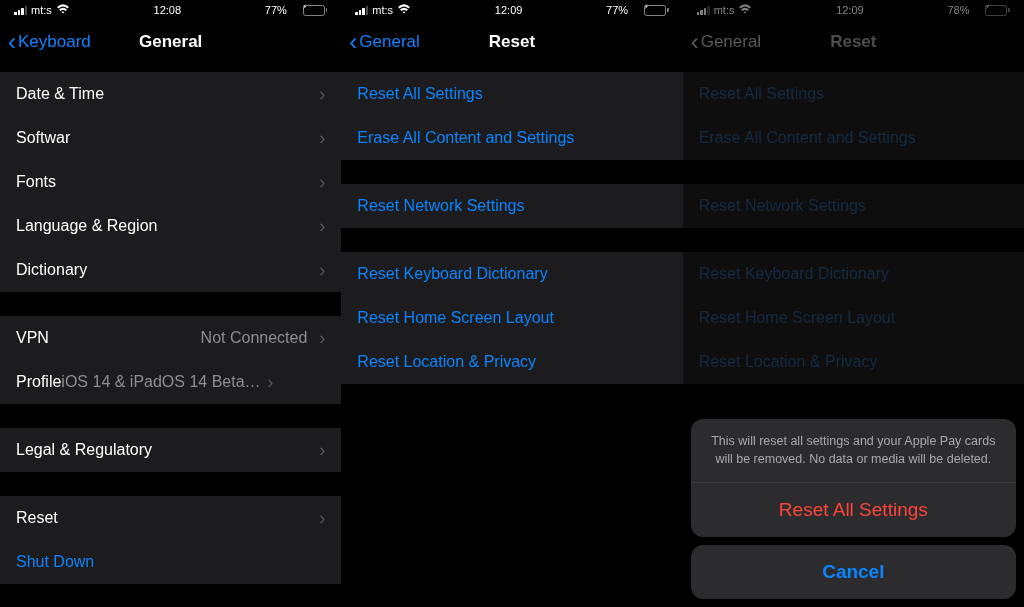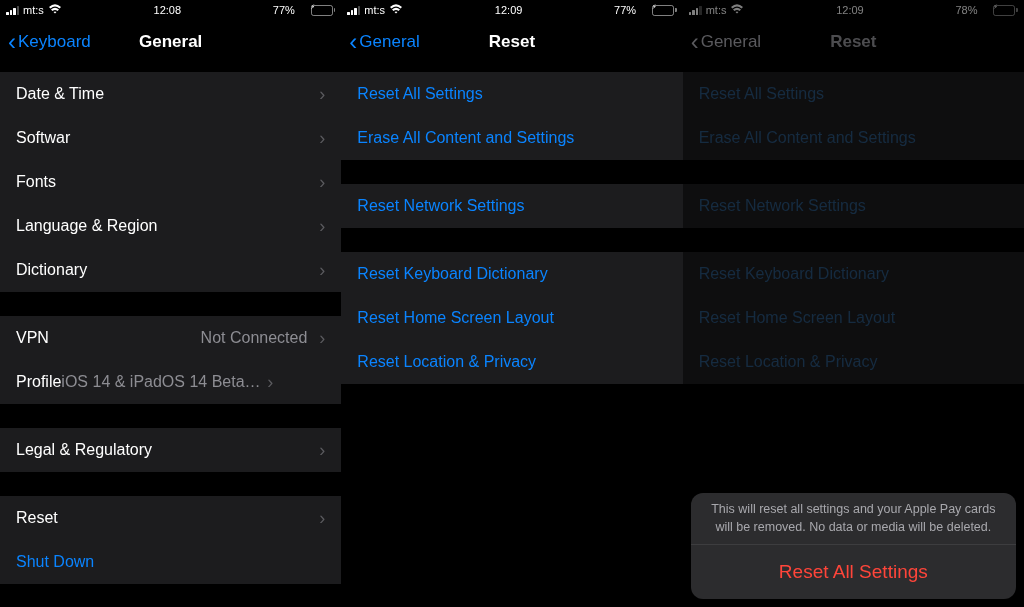--- a/index.html
+++ b/index.html
@@ -5,7 +5,7 @@
     * { margin: 0; padding: 0; box-sizing: border-box; font-family: -apple-system, 'Helvetica Neue', Helvetica, Arial, sans-serif; }
     body { background: #000; display: flex; width: 1024px; height: 607px; overflow: hidden; }
     .screen { width: 341.33px; height: 607px; background: #000; position: relative; display: flex; flex-direction: column; }
-    .status-bar { height: 20px; display: flex; justify-content: space-between; align-items: center; padding: 0 6px; font-size: 11px; color: #fff; font-weight: 500; }
+    .status-bar { height: 20px; display: flex; justify-content: space-between; align-items: center; padding: 0 14px; font-size: 11px; color: #fff; font-weight: 500; }
     .status-left { display: flex; align-items: center; gap: 4px; }
     .status-right { display: flex; align-items: center; gap: 16px; }
     .signal-icon { display: inline-flex; align-items: flex-end; gap: 1px; }

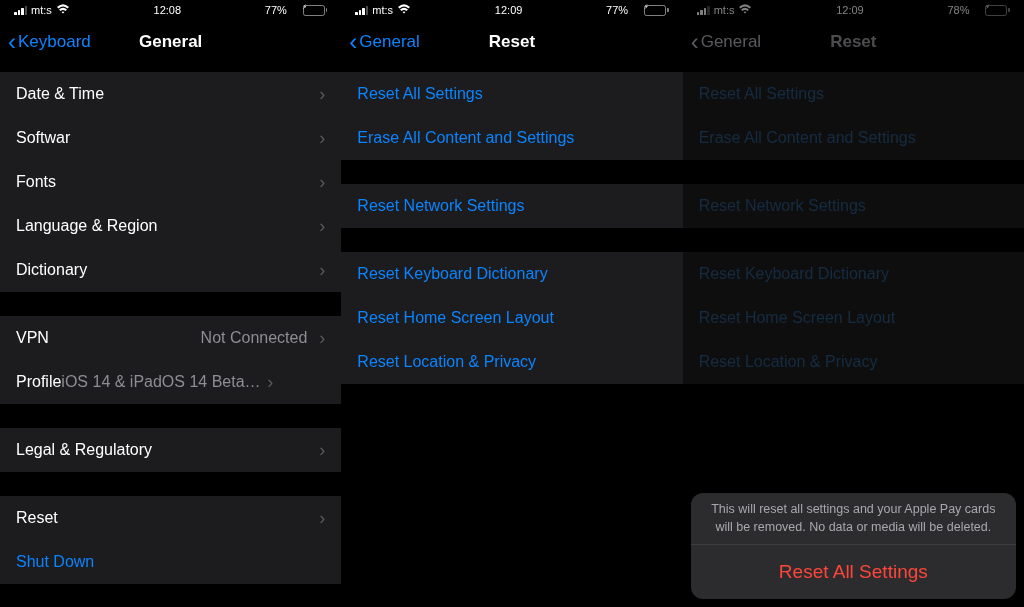--- a/index.html
+++ b/index.html
@@ -38,7 +38,7 @@
     .dim-overlay { position: absolute; inset: 0; background: rgba(0,0,0,0.5); }
     .action-sheet { position: absolute; bottom: 8px; left: 8px; right: 8px; display: flex; flex-direction: column; gap: 8px; }
     .sheet-block { background: #2c2c2e; border-radius: 12px; overflow: hidden; }
-    .sheet-msg { padding: 8px 16px; color: #a8a8ad; font-size: 12.5px; text-align: center; line-height: 1.4; border-bottom: 0.5px solid #3d3d3f; }
+    .sheet-msg { padding: 14px 16px; color: #a8a8ad; font-size: 12.5px; text-align: center; line-height: 1.4; border-bottom: 0.5px solid #3d3d3f; }
     .sheet-btn { padding: 16px; text-align: center; font-size: 19px; cursor: pointer; }
     .sheet-btn.destructive { color: #ff453a; font-weight: 400; }
     .sheet-btn.cancel { color: #0a84ff; font-weight: 600; }

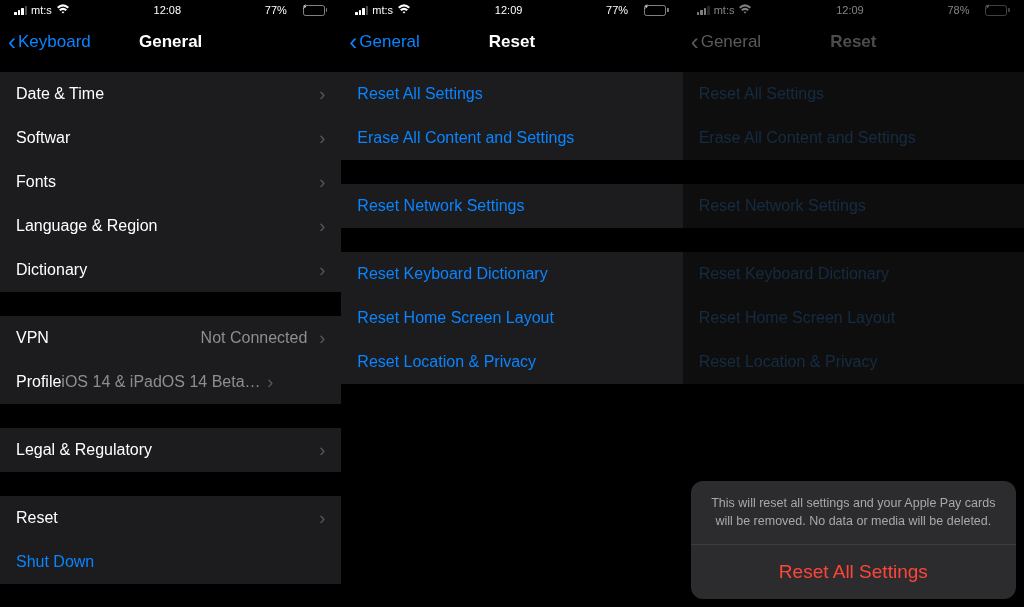--- a/index.html
+++ b/index.html
@@ -250,6 +250,9 @@
       <div class="sheet-msg">This will reset all settings and your Apple Pay cards will be removed. No data or media will be deleted.</div>
       <div class="sheet-btn destructive">Reset All Settings</div>
     </div>
+    <div class="sheet-block">
+      <div class="sheet-btn cancel">Cancel</div>
+    </div>
   </div>
 </div>
 

